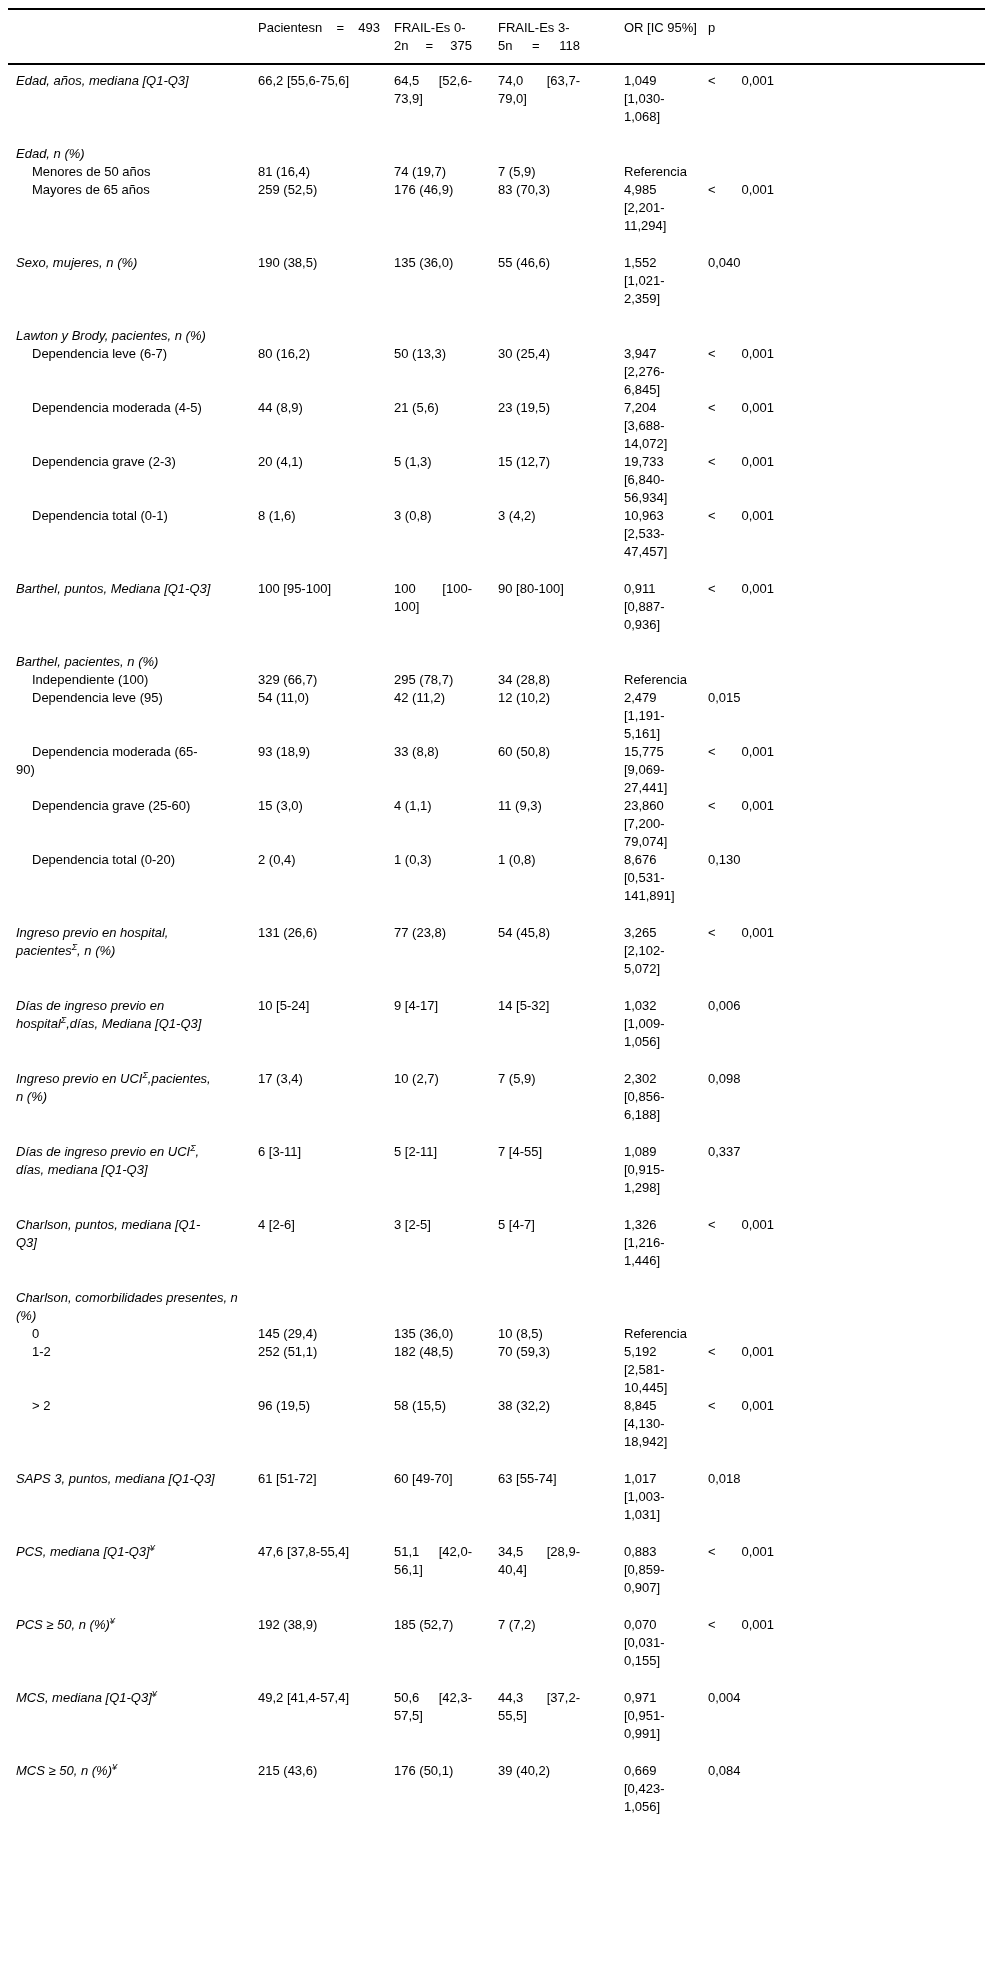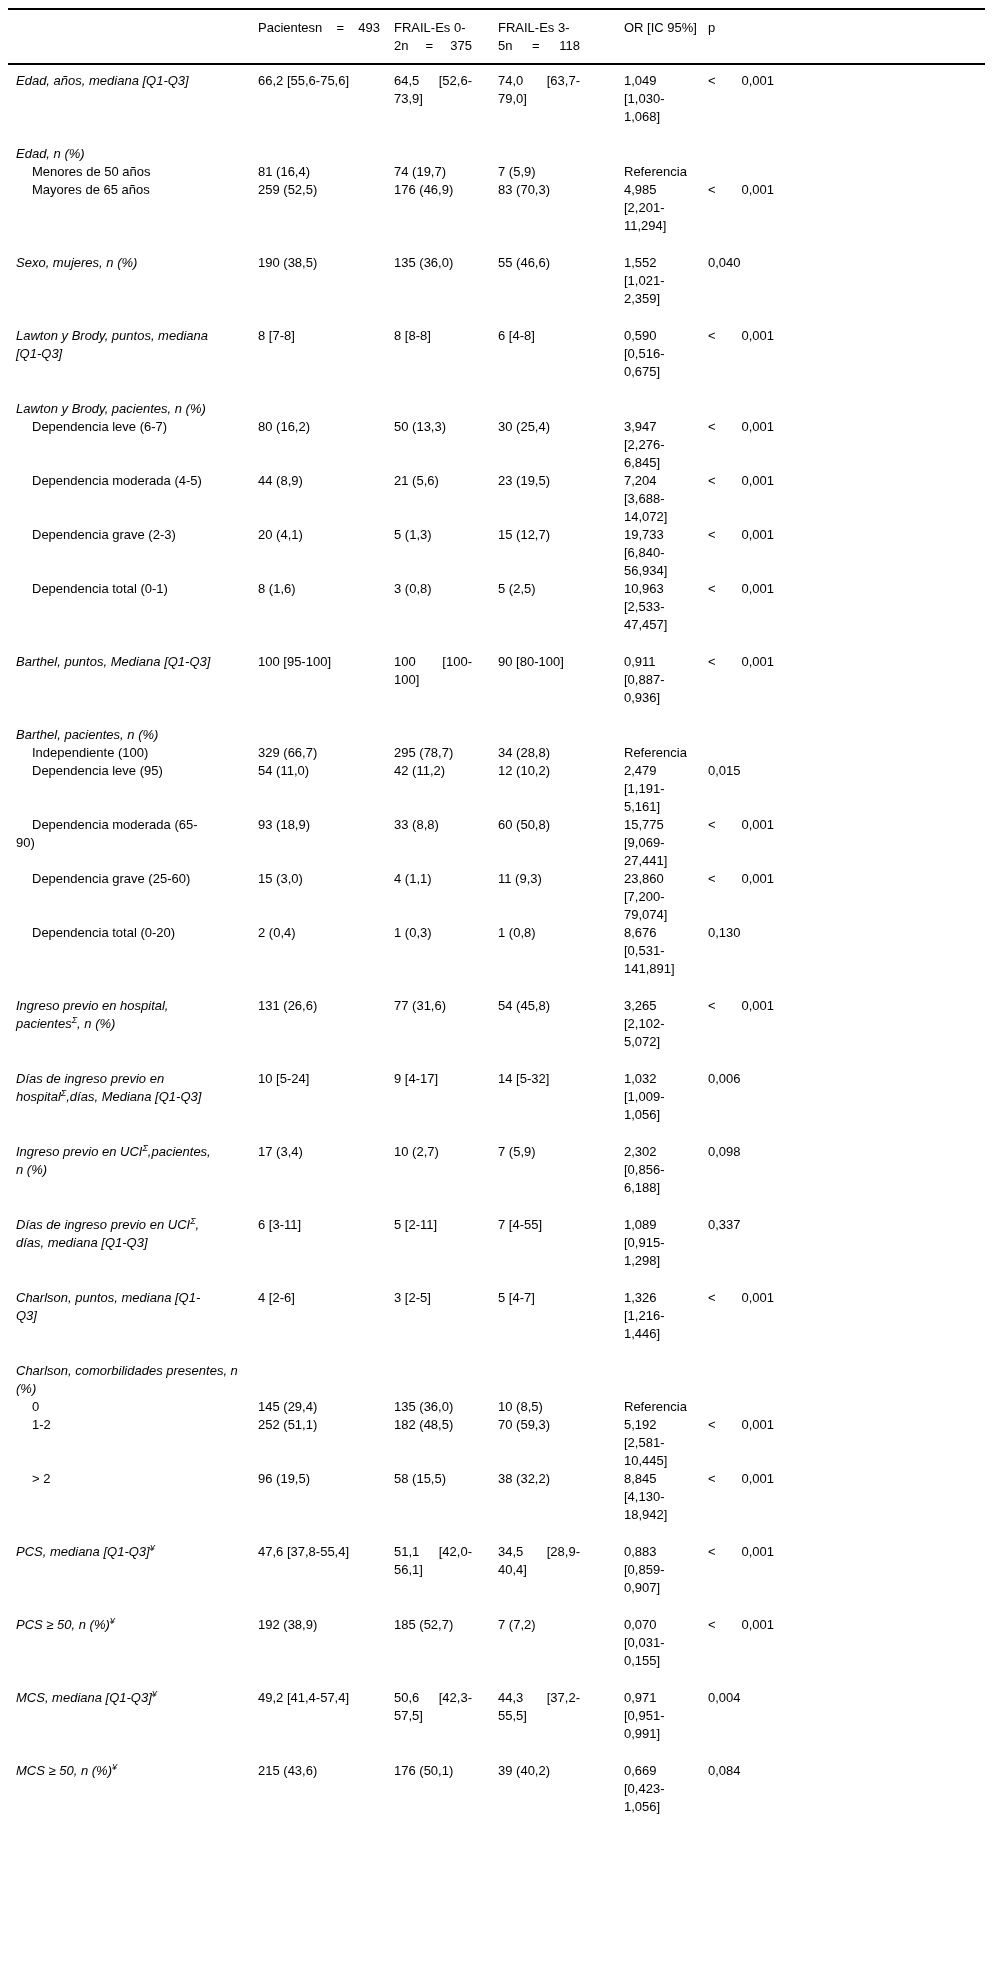--- a/index.html
+++ b/index.html
@@ -124,16 +124,6 @@
           <td class="num pcol">0,040</td>
           <td></td>
         </tr>
-        <tr class="gap">
-          <td class="label it">Lawton y Brody, puntos, mediana
-[Q1-Q3]</td>
-          <td class="num">8 [7-8]</td>
-          <td class="num">8 [8-8]</td>
-          <td class="num">6 [4-8]</td>
-          <td class="num">0,590 [0,516-0,675]</td>
-          <td class="num pcol">&lt; 0,001</td>
-          <td></td>
-        </tr>
         <tr>
           <td class="label it">Lawton y Brody, pacientes, n (%)</td>
           <td class="num"></td>

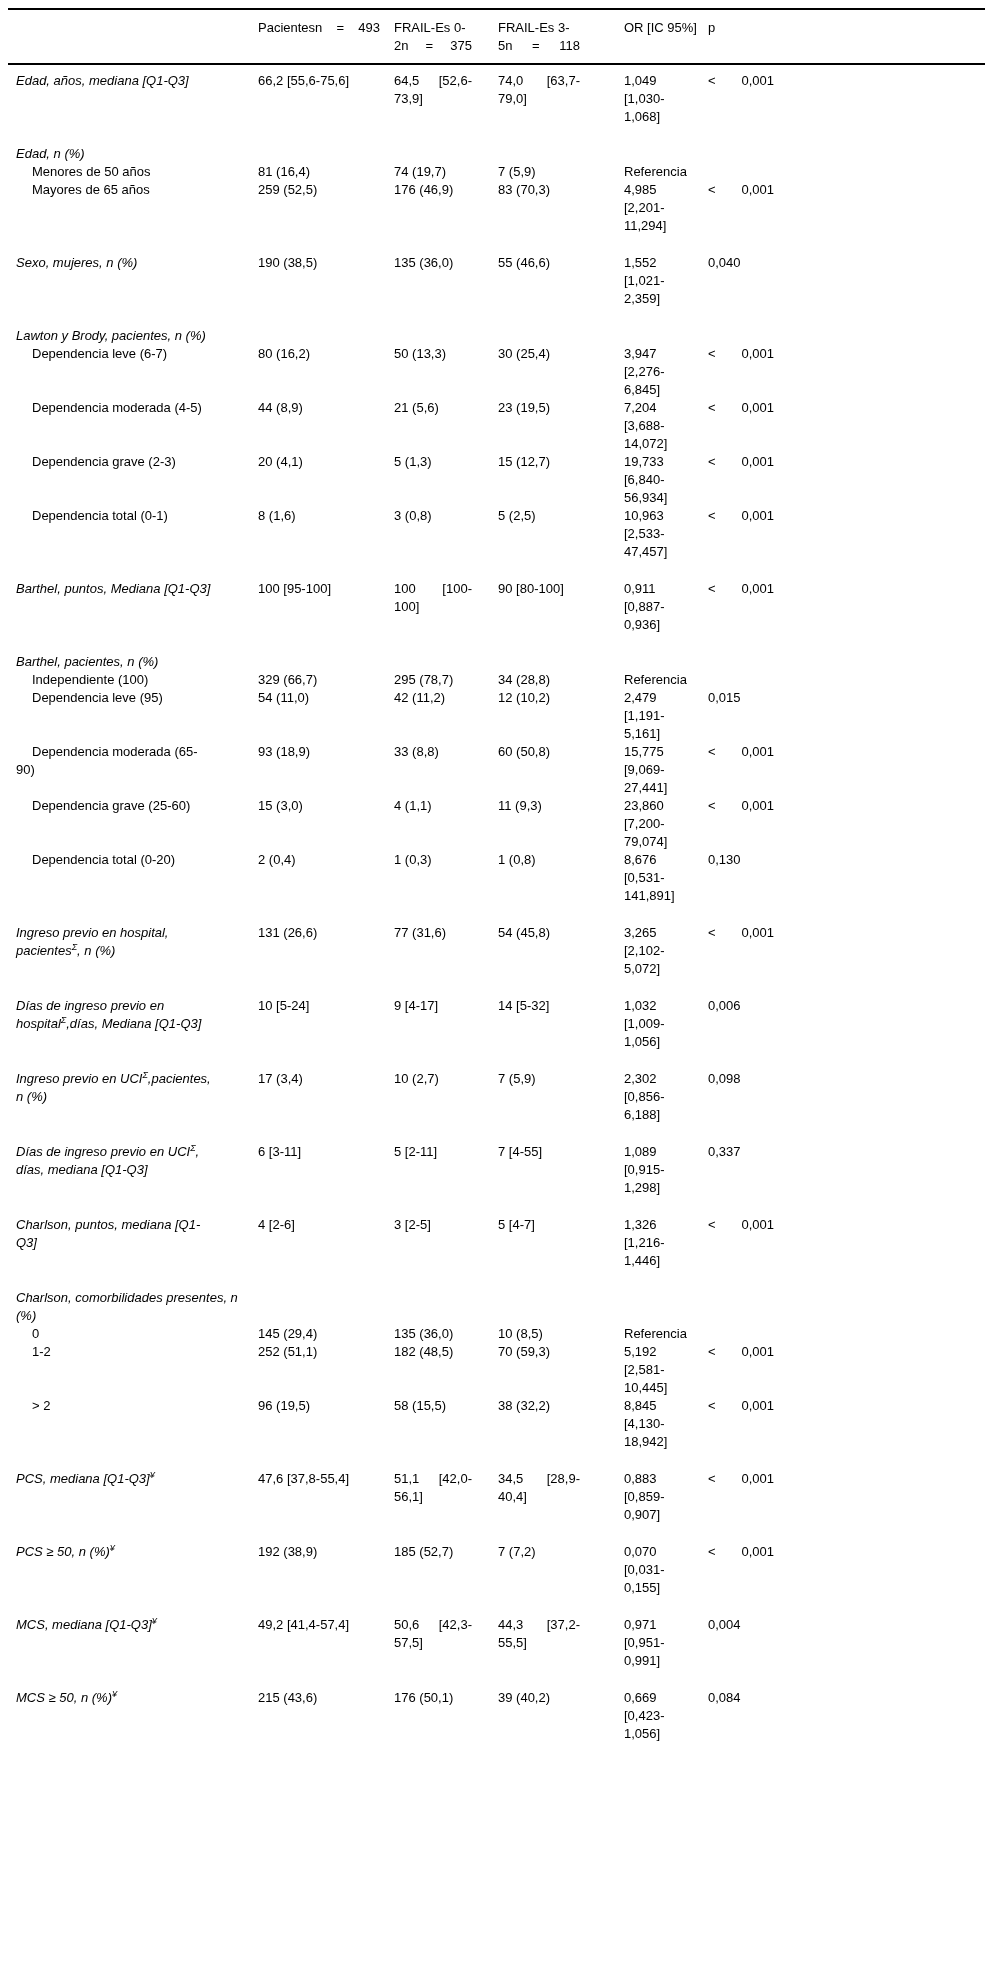--- a/index.html
+++ b/index.html
@@ -164,7 +164,7 @@
           <td class="label ind">Dependencia total (0-1)</td>
           <td class="num">8 (1,6)</td>
           <td class="num">3 (0,8)</td>
-          <td class="num">5 (2,5)</td>
+          <td class="num">3 (4,2)</td>
           <td class="num">10,963 [2,533-47,457]</td>
           <td class="num pcol">&lt; 0,001</td>
           <td></td>

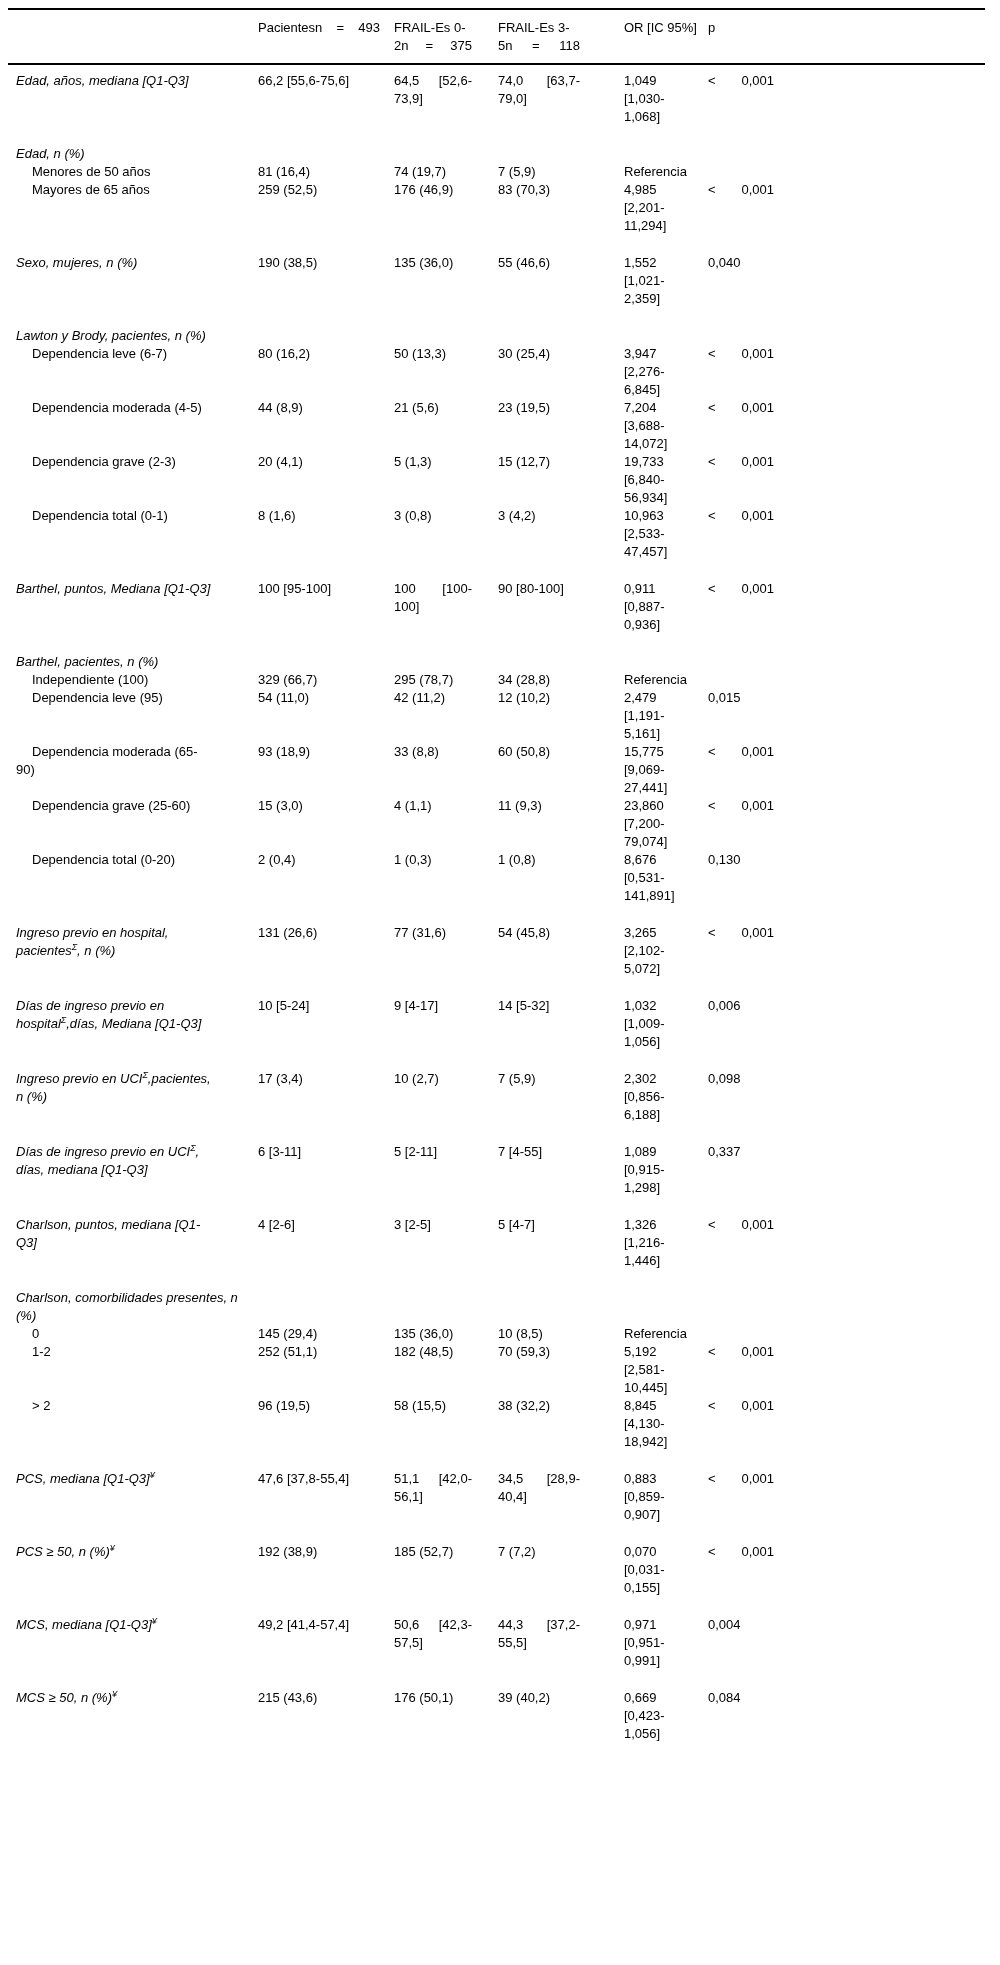--- a/index.html
+++ b/index.html
@@ -237,7 +237,7 @@
           <td class="label it">Ingreso previo en hospital,
 pacientes<sup>Σ</sup>, n (%)</td>
           <td class="num">131 (26,6)</td>
-          <td class="num">77 (31,6)</td>
+          <td class="num">77 (23,8)</td>
           <td class="num">54 (45,8)</td>
           <td class="num">3,265 [2,102-5,072]</td>
           <td class="num pcol">&lt; 0,001</td>

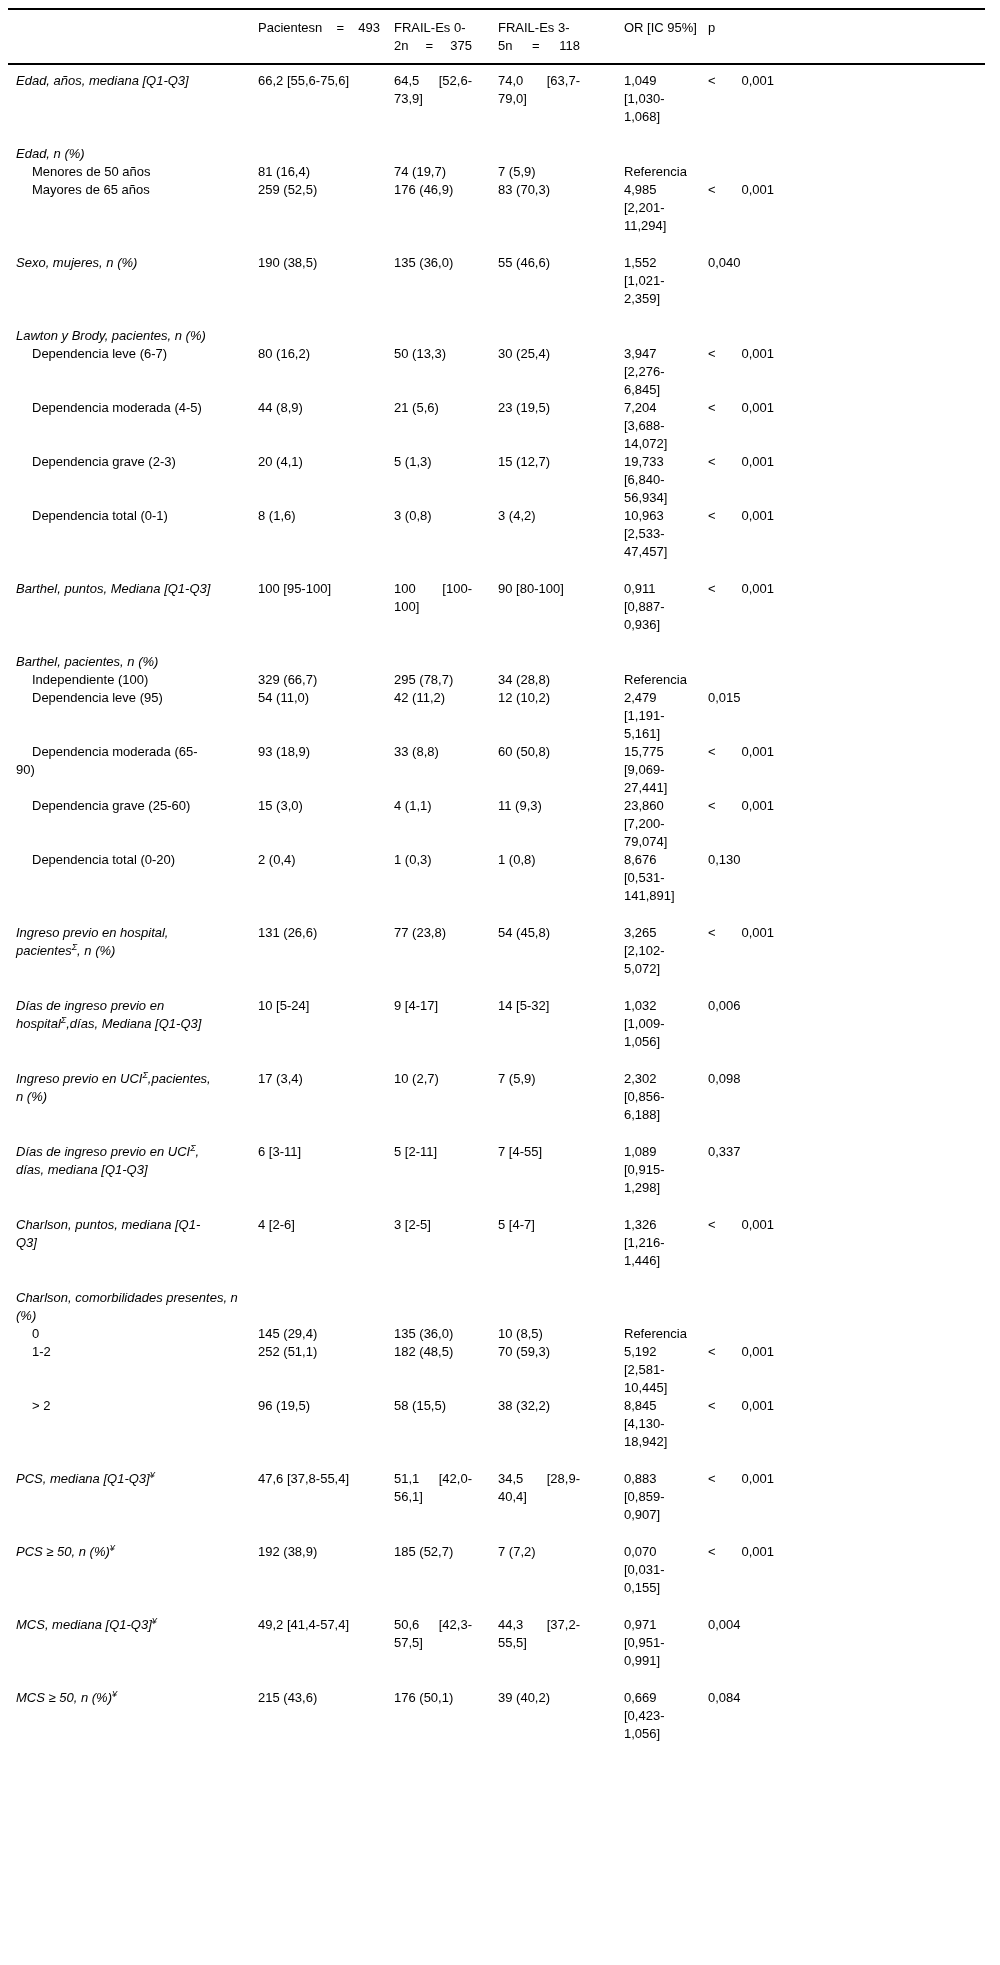--- a/index.html
+++ b/index.html
@@ -320,6 +320,15 @@
           <td></td>
         </tr>
         <tr class="gap">
+          <td class="label it">SAPS 3, puntos, mediana [Q1-Q3]</td>
+          <td class="num">61 [51-72]</td>
+          <td class="num">60 [49-70]</td>
+          <td class="num">63 [55-74]</td>
+          <td class="num">1,017 [1,003-1,031]</td>
+          <td class="num pcol">0,018</td>
+          <td></td>
+        </tr>
+        <tr class="gap">
           <td class="label it">PCS, mediana [Q1-Q3]<sup>¥</sup></td>
           <td class="num">47,6 [37,8-55,4]</td>
           <td class="num">51,1 [42,0-56,1]</td>

